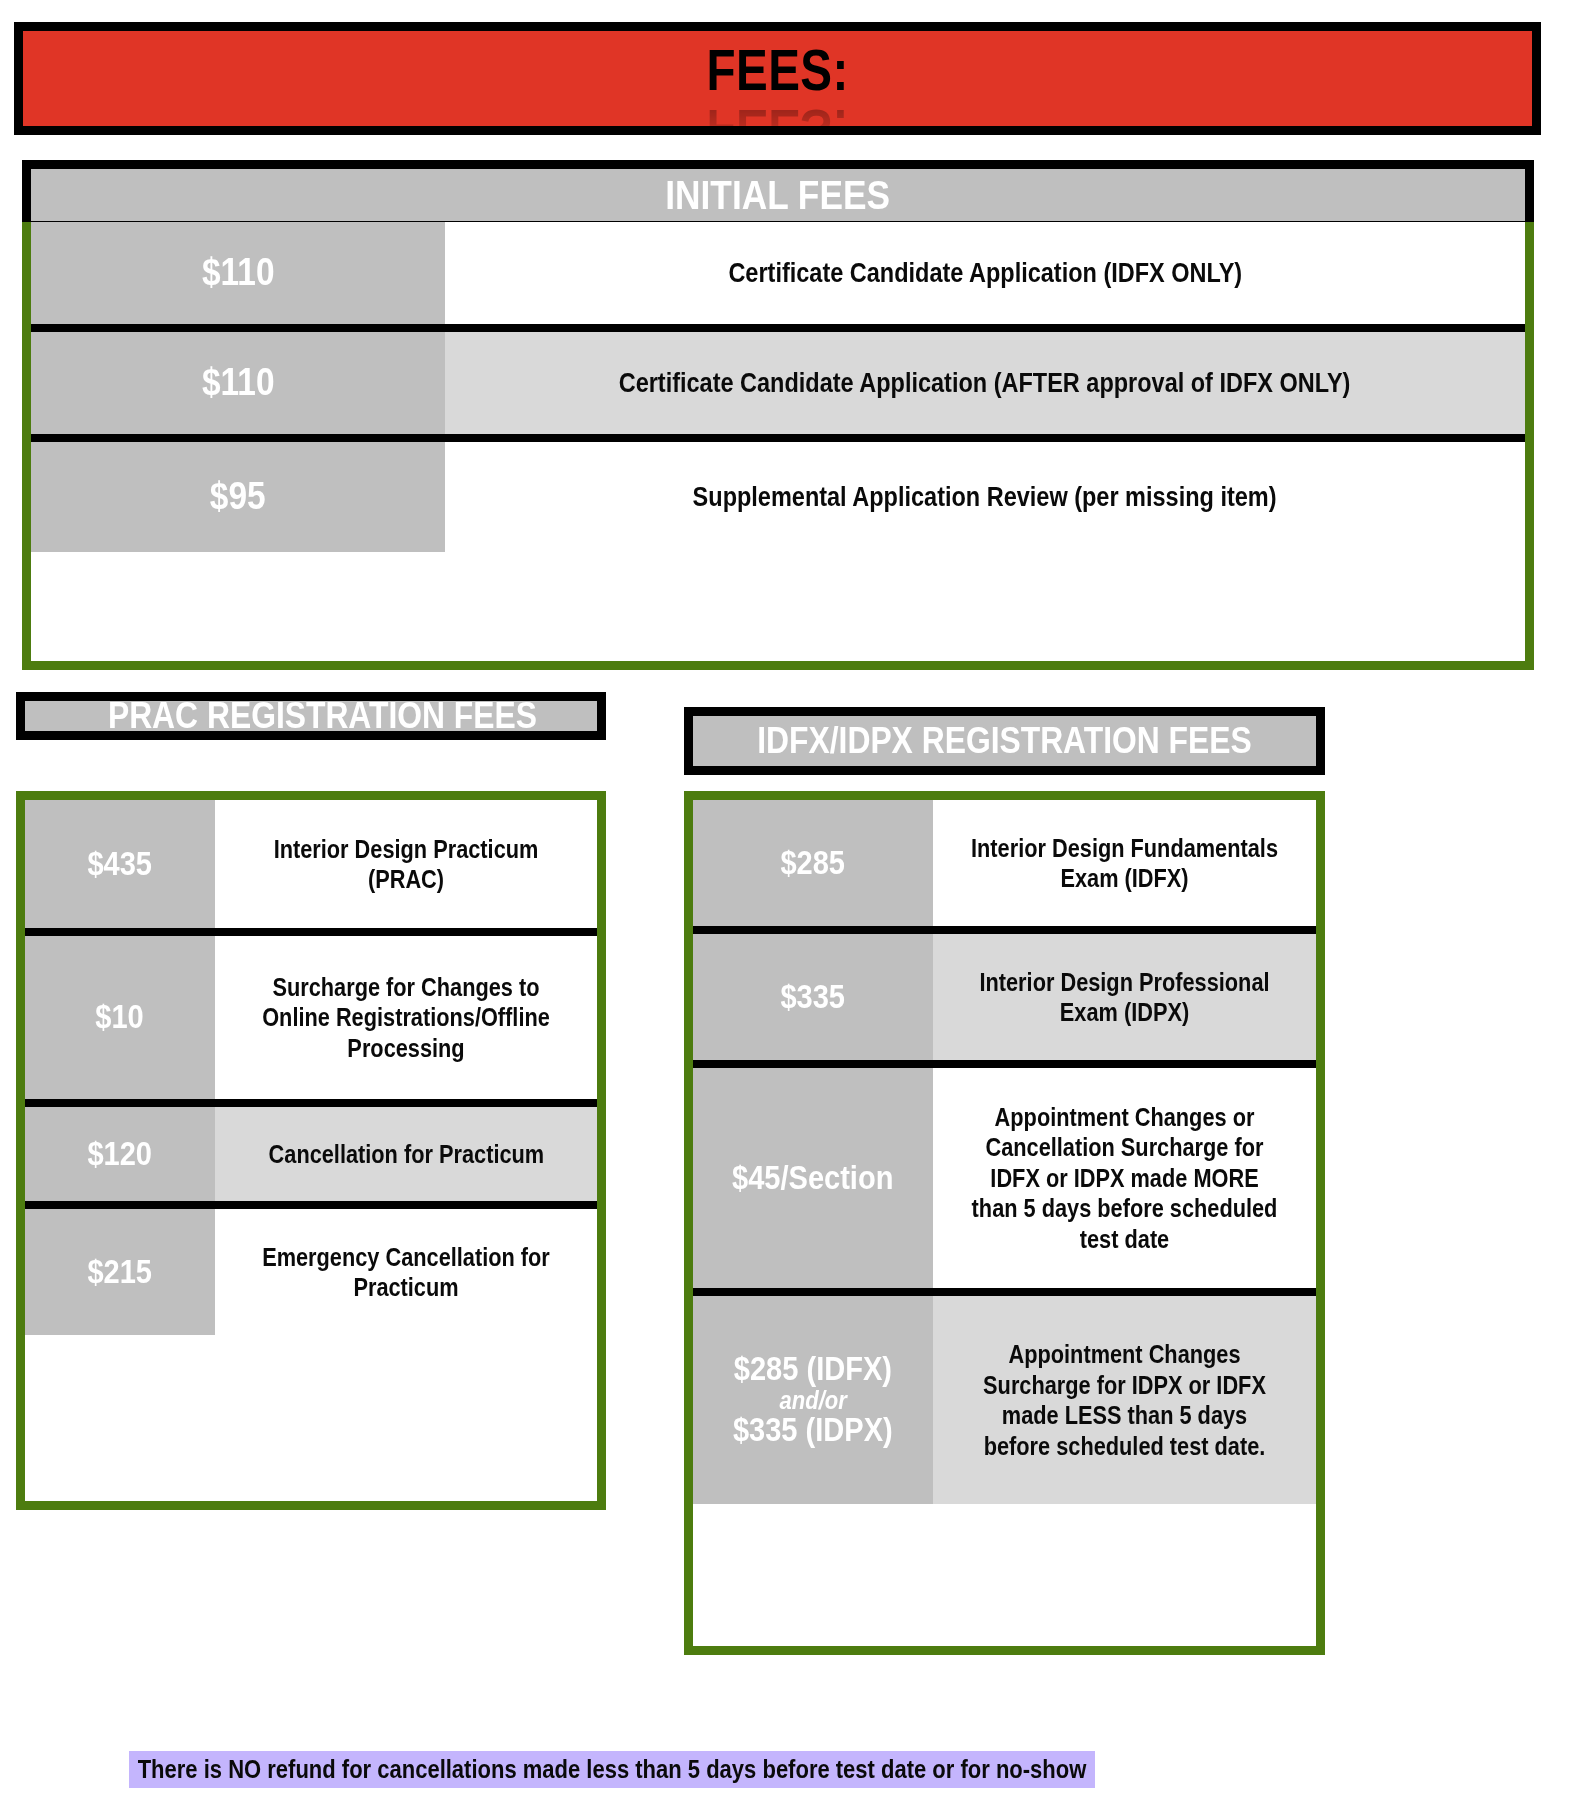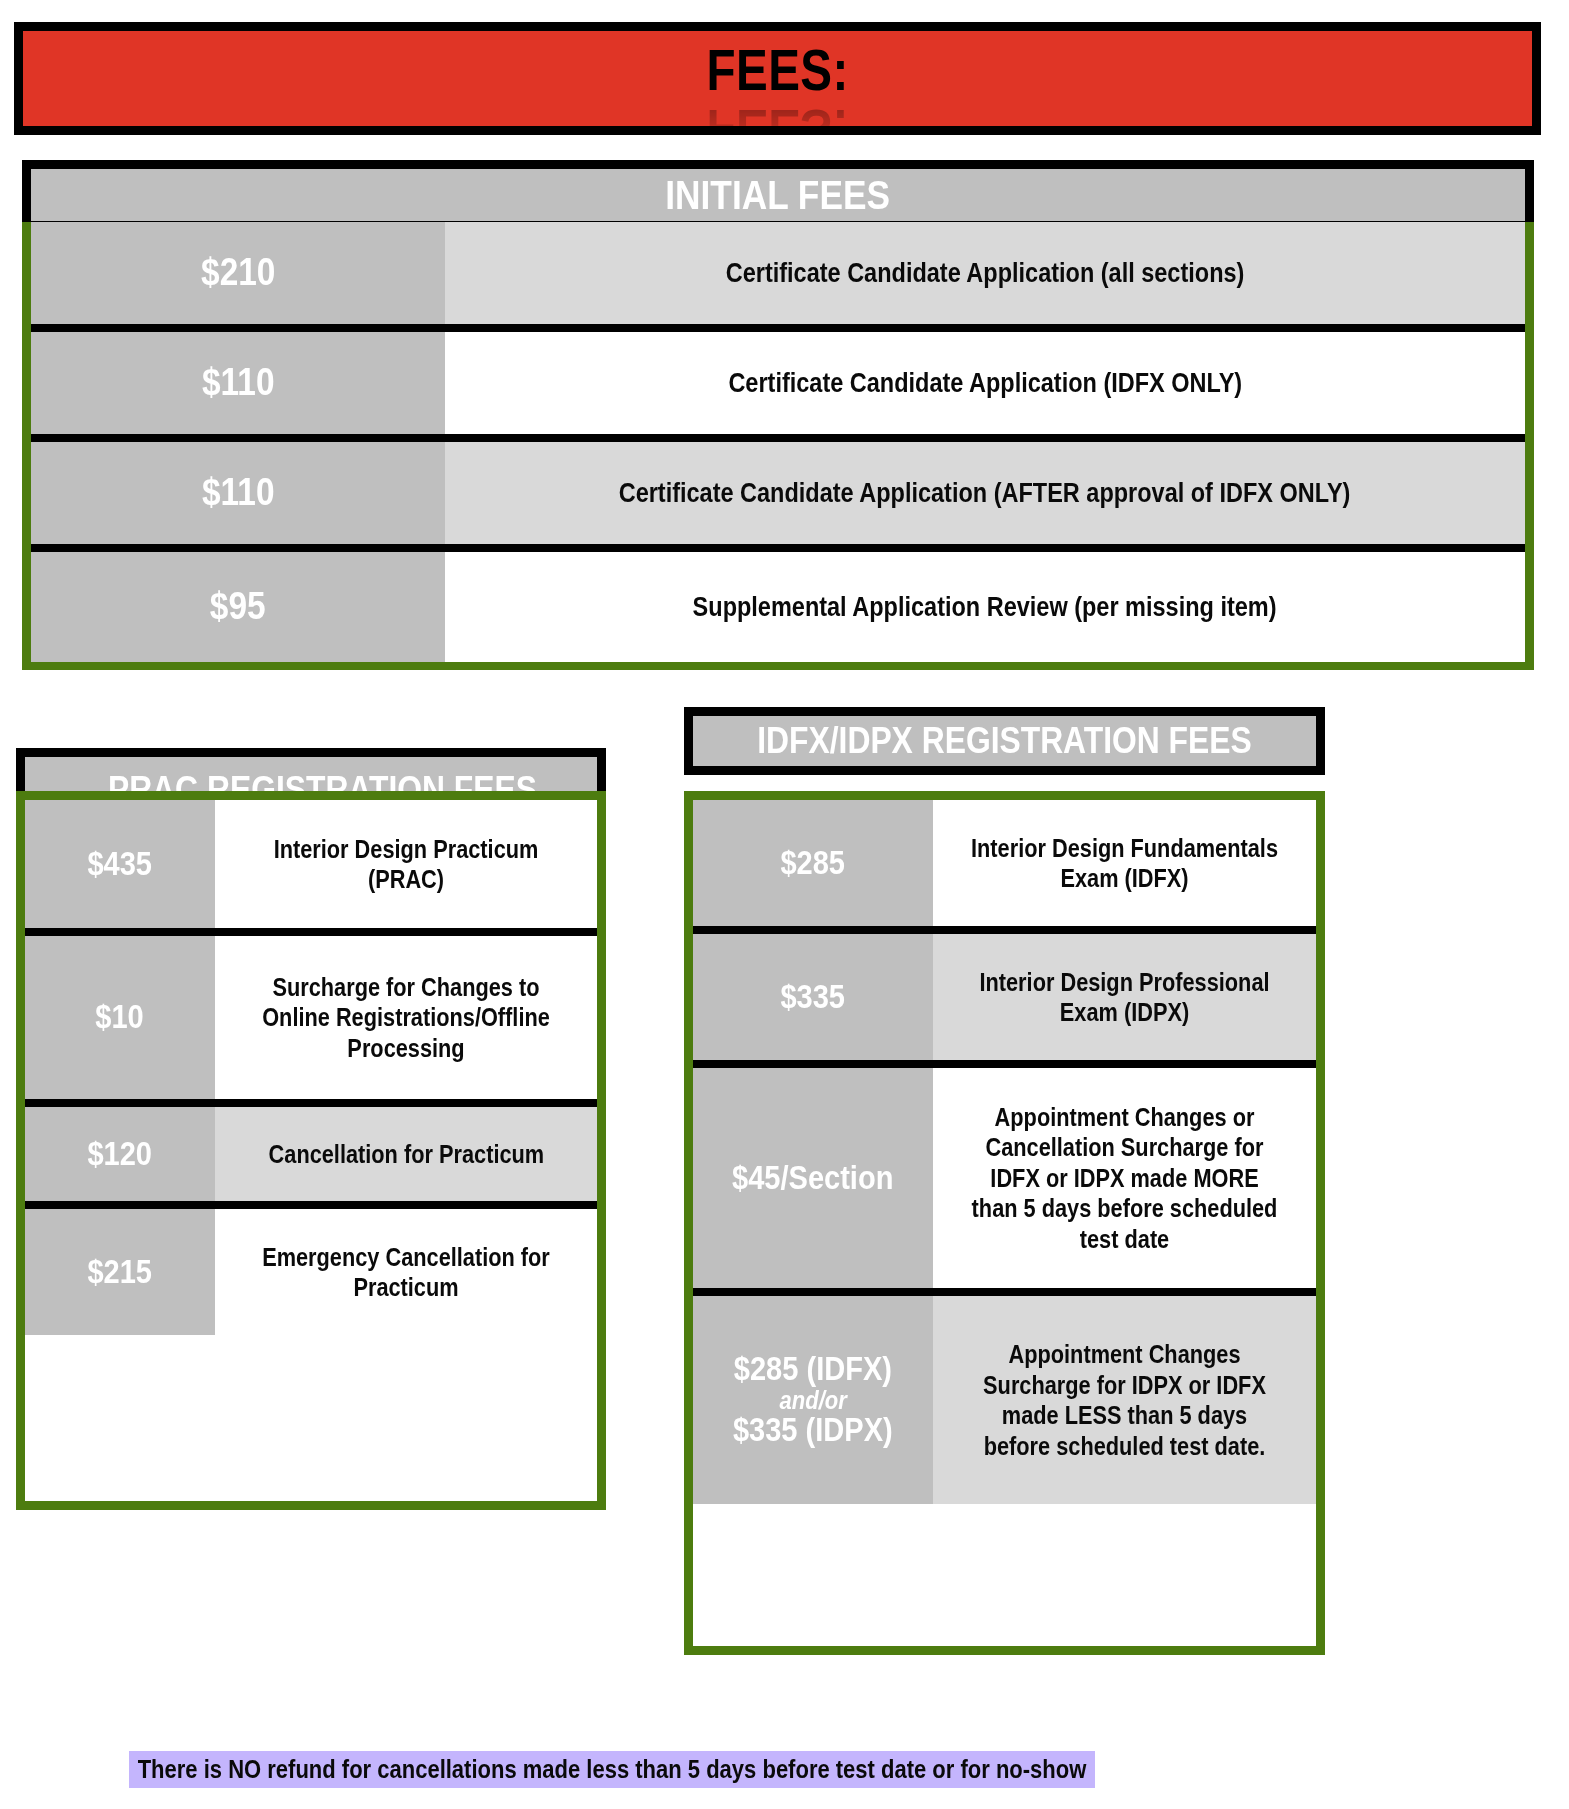--- a/index.html
+++ b/index.html
@@ -251,14 +251,6 @@
   </div>
 
   <div class="table-block" id="initial-table">
-    <div class="fee-row r0">
-      <div class="fee-price">
-        <span class="fee-price-text">$210</span>
-      </div>
-      <div class="fee-desc bg-light">
-        <span class="fee-desc-text">Certificate Candidate Application (all sections)</span>
-      </div>
-    </div>
     <div class="fee-row r1">
       <div class="fee-price">
         <span class="fee-price-text">$110</span>

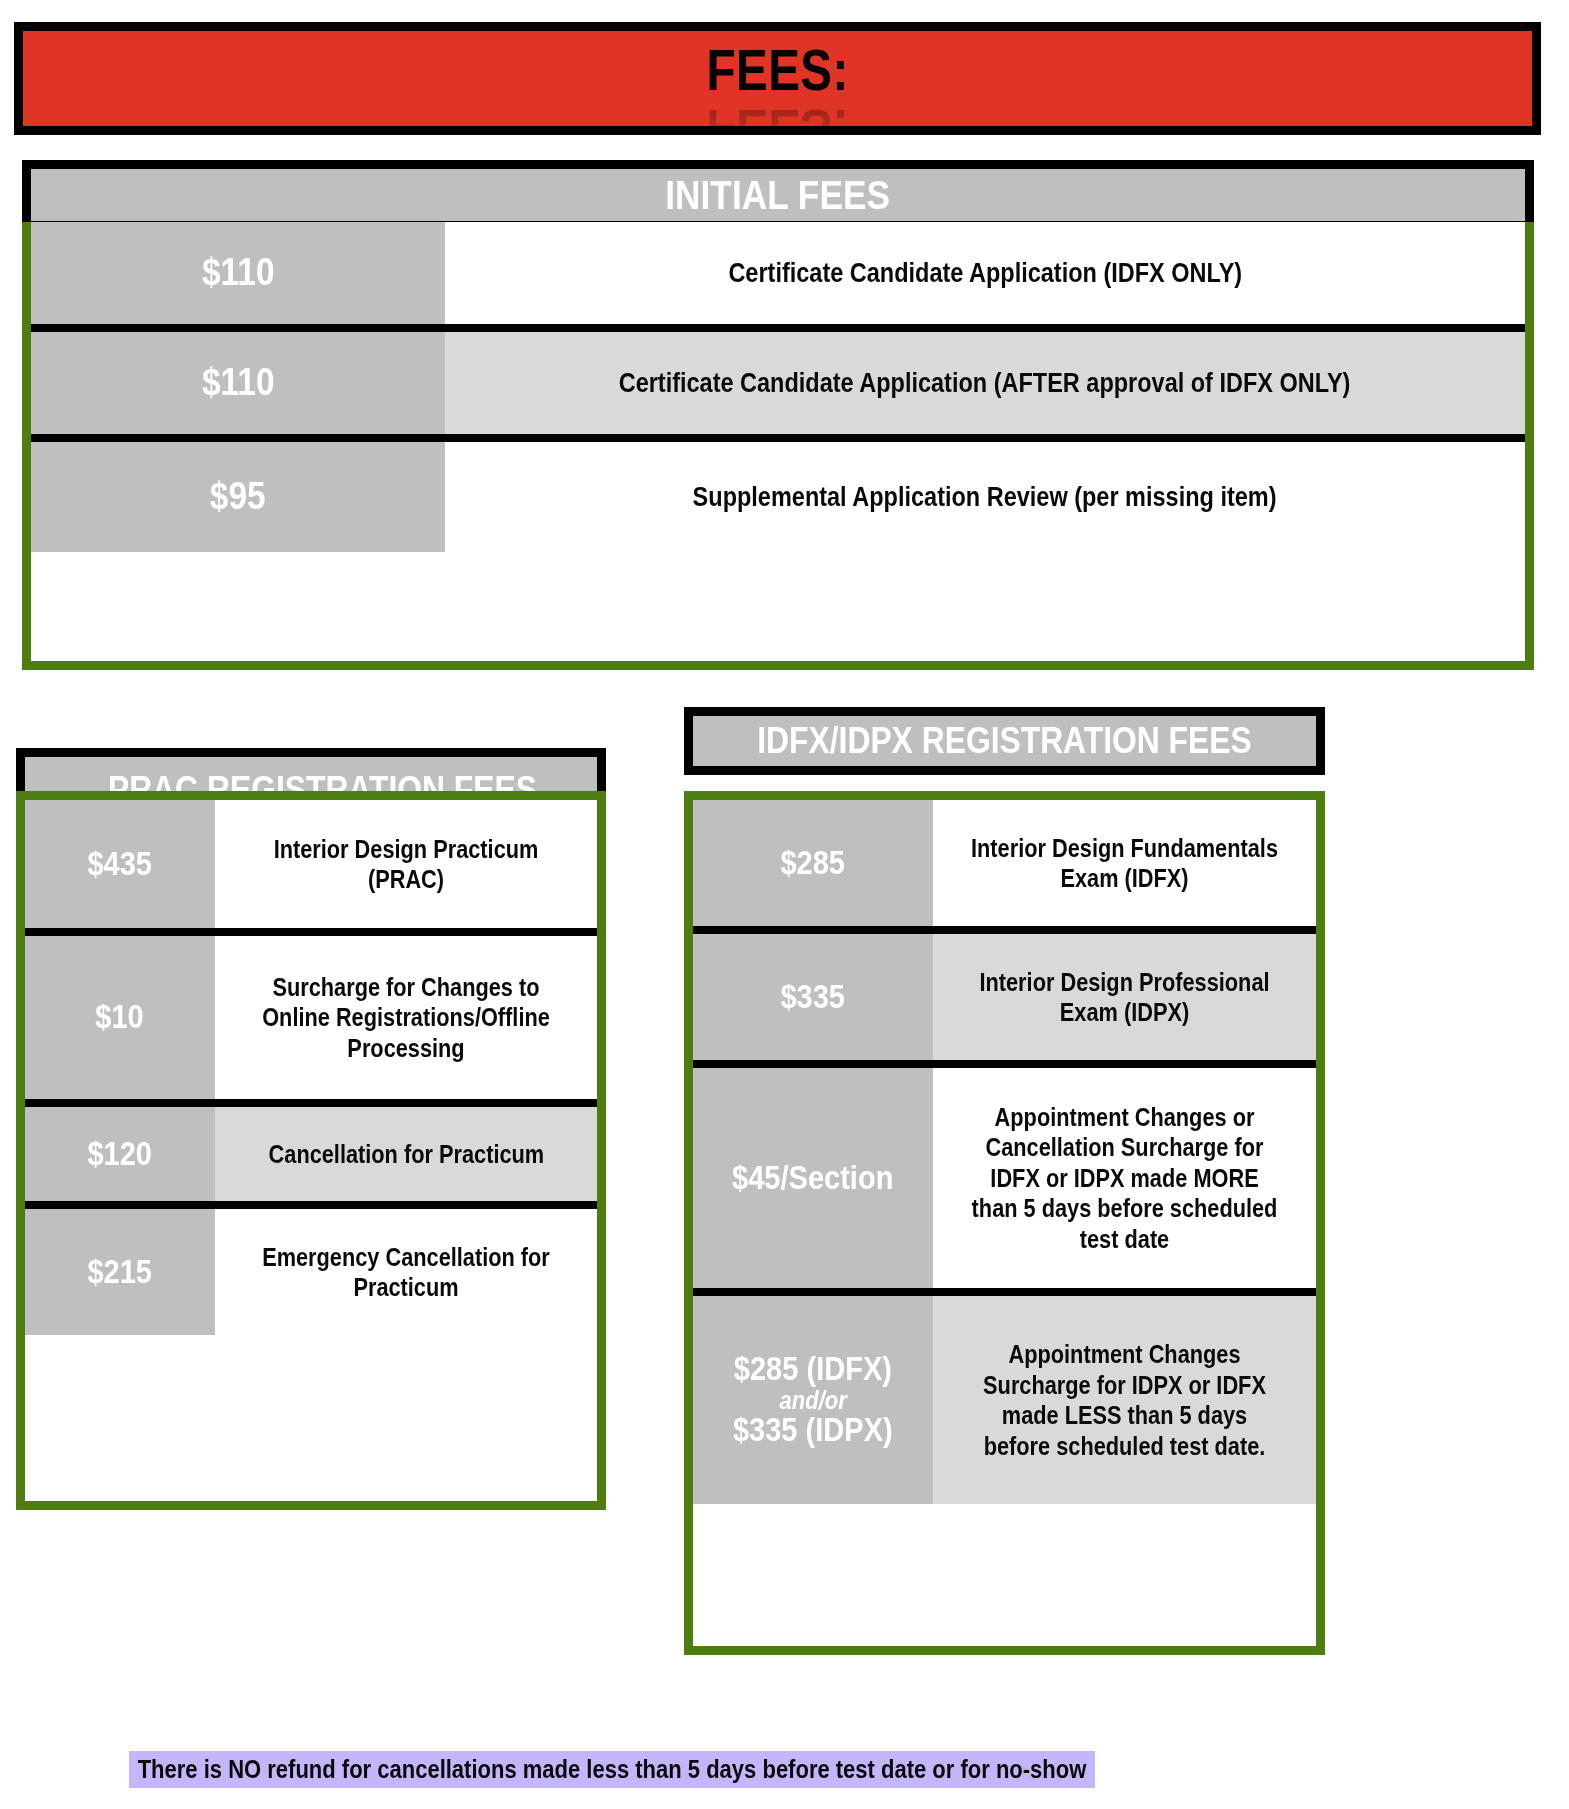--- a/index.html
+++ b/index.html
@@ -167,9 +167,9 @@
   
   #prac-head {
     left: 16px;
-    top: 748px;
+    top: 692px;
     width: 590px;
-    height: 84px;
+    height: 48px;
     padding-left: 22px;
   }
   #prac-head .sec-head-text { font-size: 37px; }

